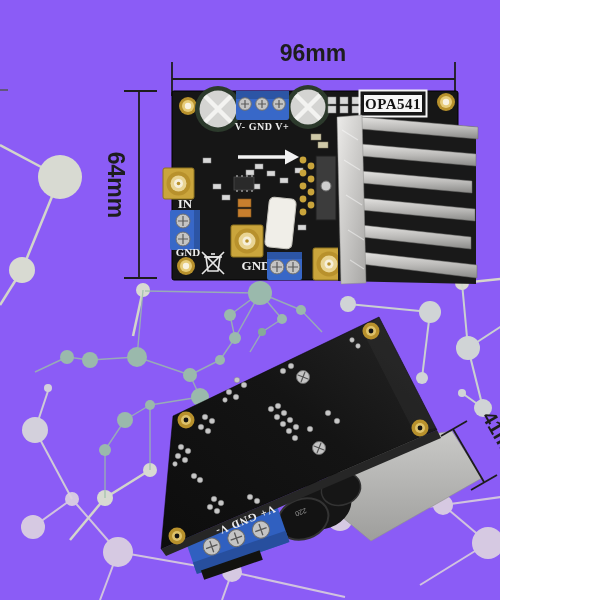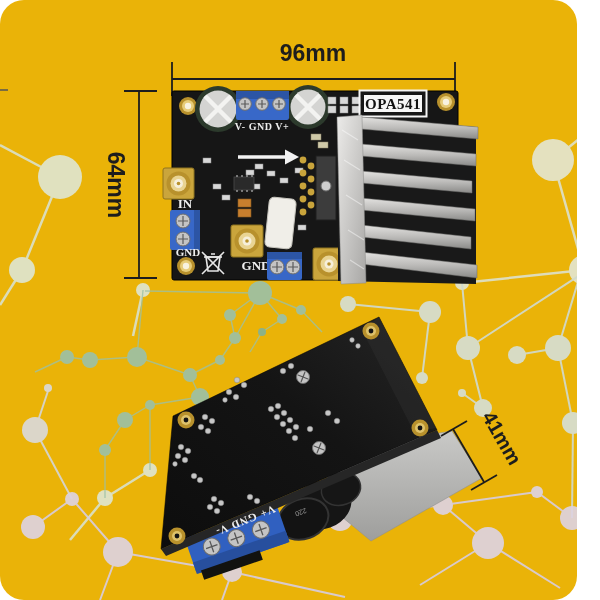--- a/index.html
+++ b/index.html
@@ -3,8 +3,8 @@
 <meta charset="utf-8">
 <style>
   html,body{margin:0;padding:0;background:#fff;}
-  .stage{position:relative;width:577px;height:600px;background:#eab308;overflow:hidden;
-         font-family:"Liberation Sans",sans-serif;border-radius:24px;}
+  .stage{position:relative;width:500px;height:600px;background:#8b5cf6;overflow:hidden;
+         font-family:"Liberation Sans",sans-serif;}
   svg{display:block;}
   .dim-text{font-family:"Liberation Sans",sans-serif;font-size:23px;font-weight:600;fill:#1d1d1d;}
   .dim-text-small{font-family:"Liberation Sans",sans-serif;font-size:20px;font-weight:600;fill:#1d1d1d;}

